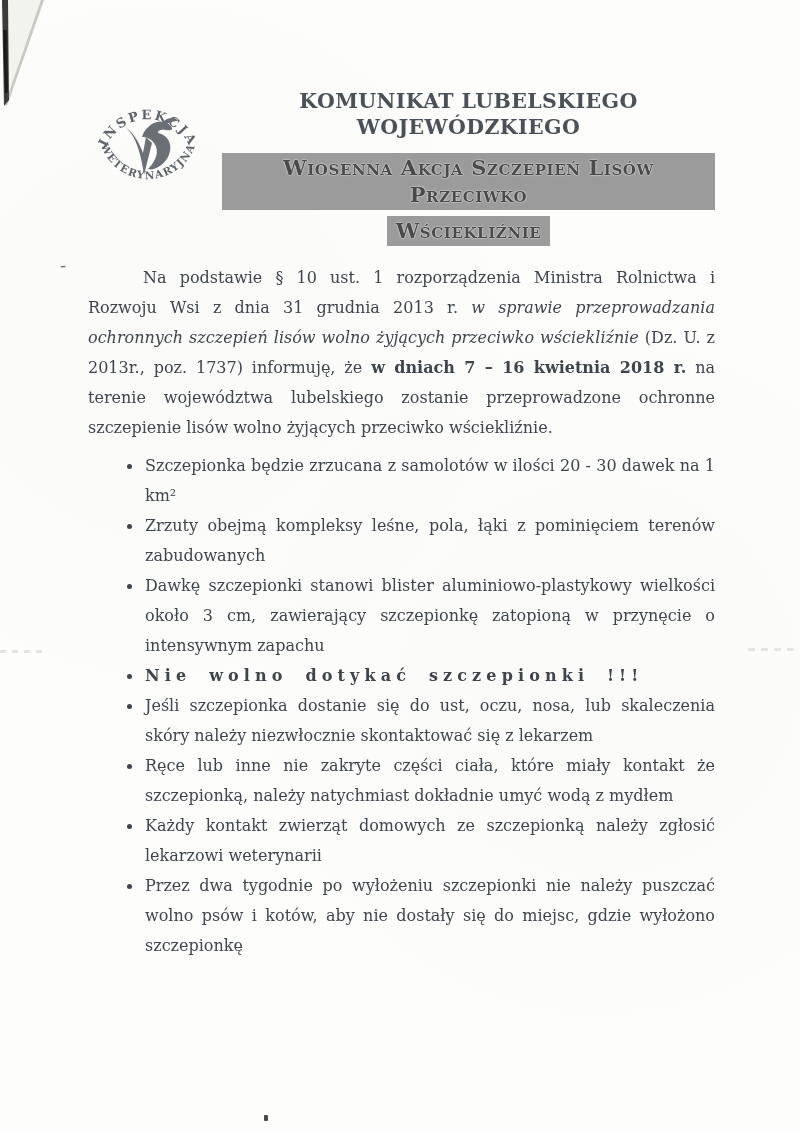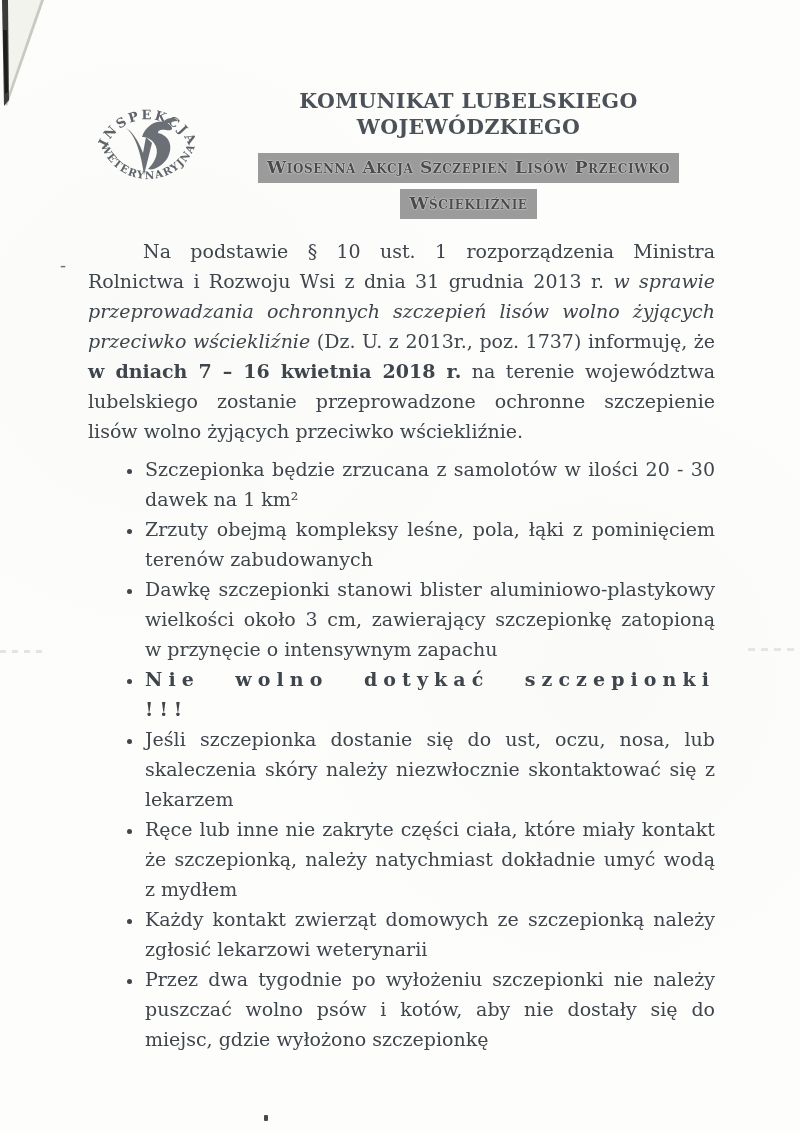--- a/index.html
+++ b/index.html
@@ -49,7 +49,7 @@
     color:var(--banner-text);
     font-weight:bold;
     font-variant:small-caps;
-    font-size:17px;
+    font-size:21px;
     line-height:27px;
     padding:1px 9px 2px 9px;
     letter-spacing:0.6px;

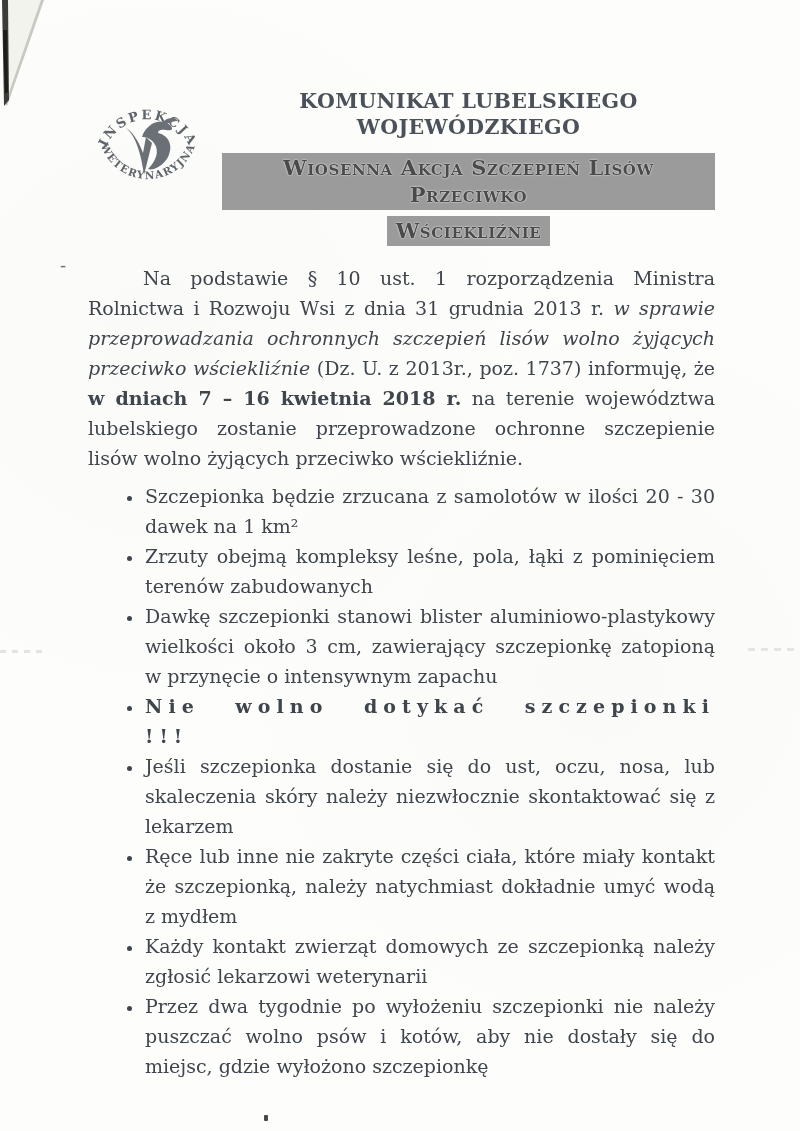--- a/index.html
+++ b/index.html
@@ -59,7 +59,7 @@
   
   .body-text{
     margin-top:17px;
-    font-size:19px;
+    font-size:16px;
     line-height:30px;
   }
   .lead{

